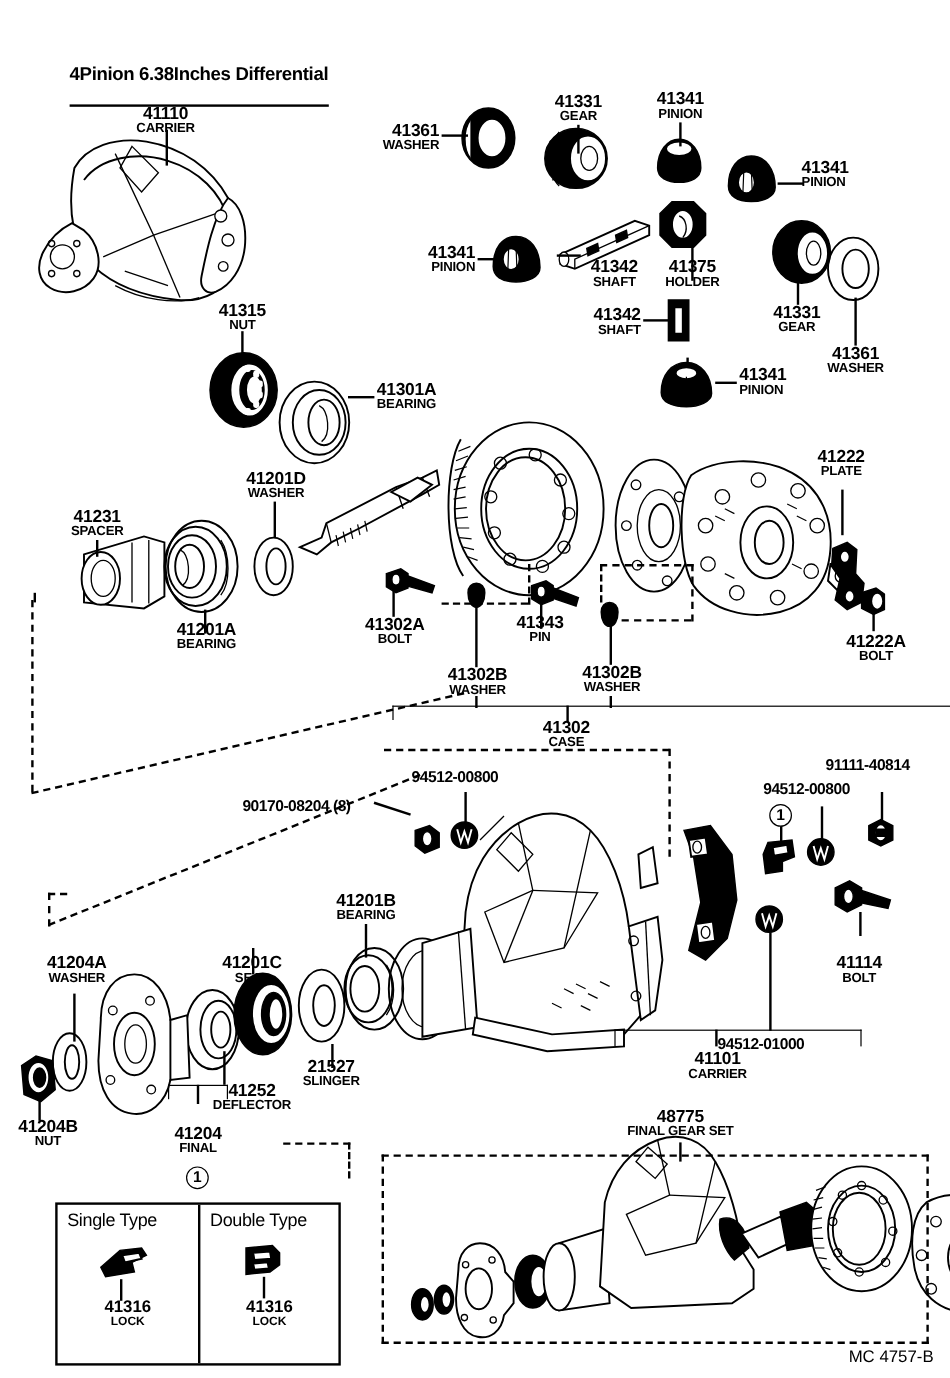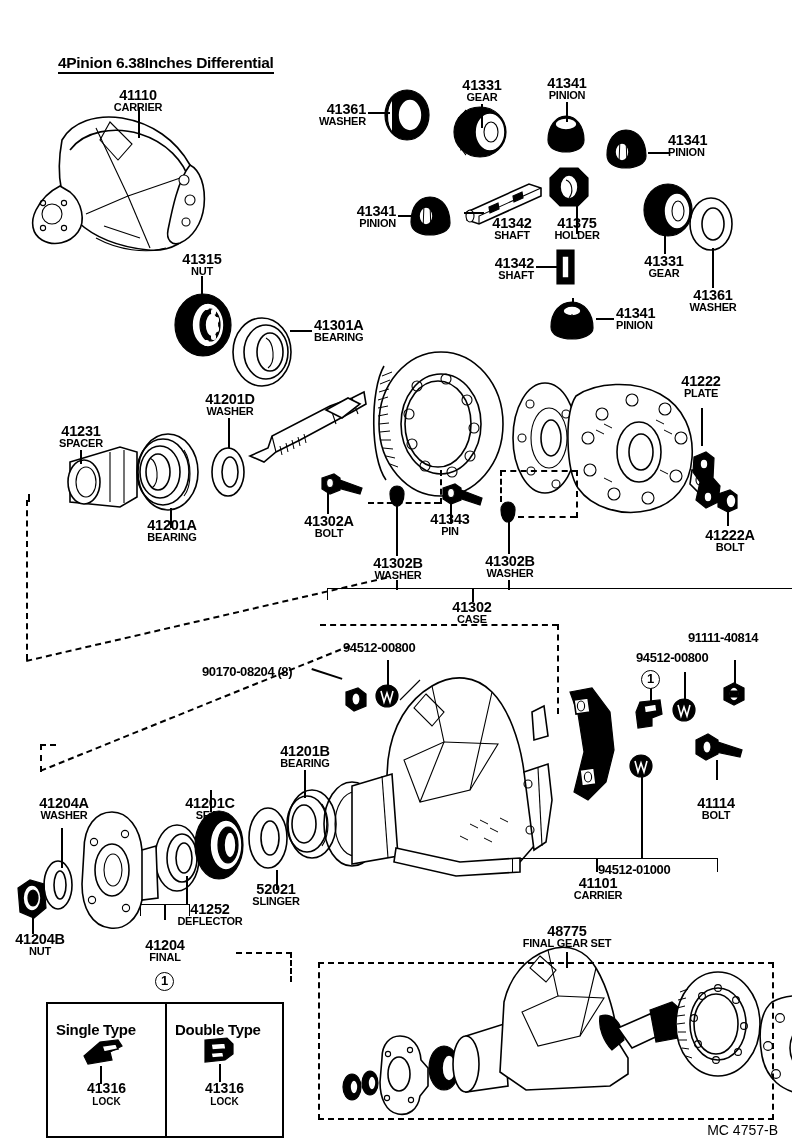--- a/index.html
+++ b/index.html
@@ -59,7 +59,7 @@
     font-weight: bold;
     letter-spacing: -0.3px;
     border-bottom: 2.5px solid #000;
-    padding-bottom: 0;
+    padding-bottom: 15px;
     white-space: nowrap;
   }
 

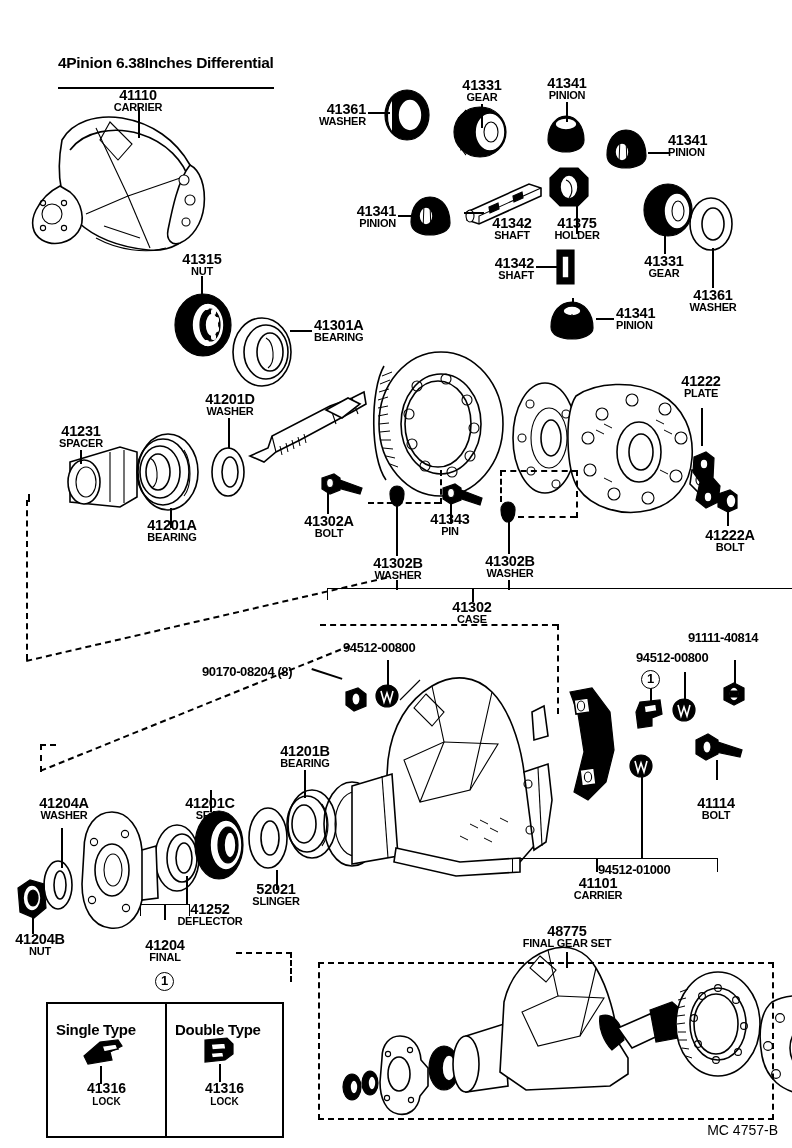--- a/index.html
+++ b/index.html
@@ -828,7 +828,7 @@
   </div>
 
   <div class="lab ctr" style="left:232px; top:882px; width:88px;">
-    <span class="num">52021</span>
+    <span class="num">21527</span>
     <span class="nm">SLINGER</span>
   </div>
 

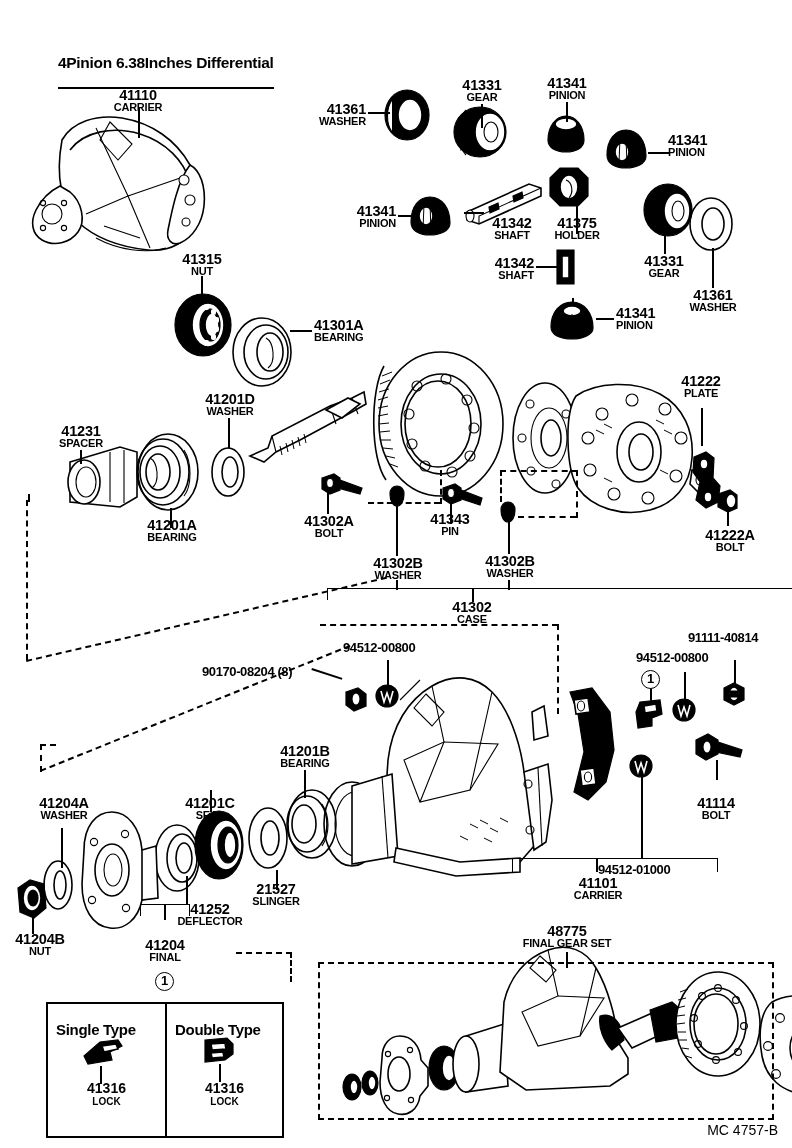--- a/index.html
+++ b/index.html
@@ -94,7 +94,7 @@
   }
   #legend .cell + .cell { border-left: 2.5px solid #000; }
   #legend .hd {
-    font-size: 15px; font-weight: bold; letter-spacing: -0.3px; margin-top: 12px;
+    font-size: 15px; font-weight: normal; letter-spacing: -0.3px;
   }
   #legend .lk {
     position: absolute; left: 50%; top: 36px;

